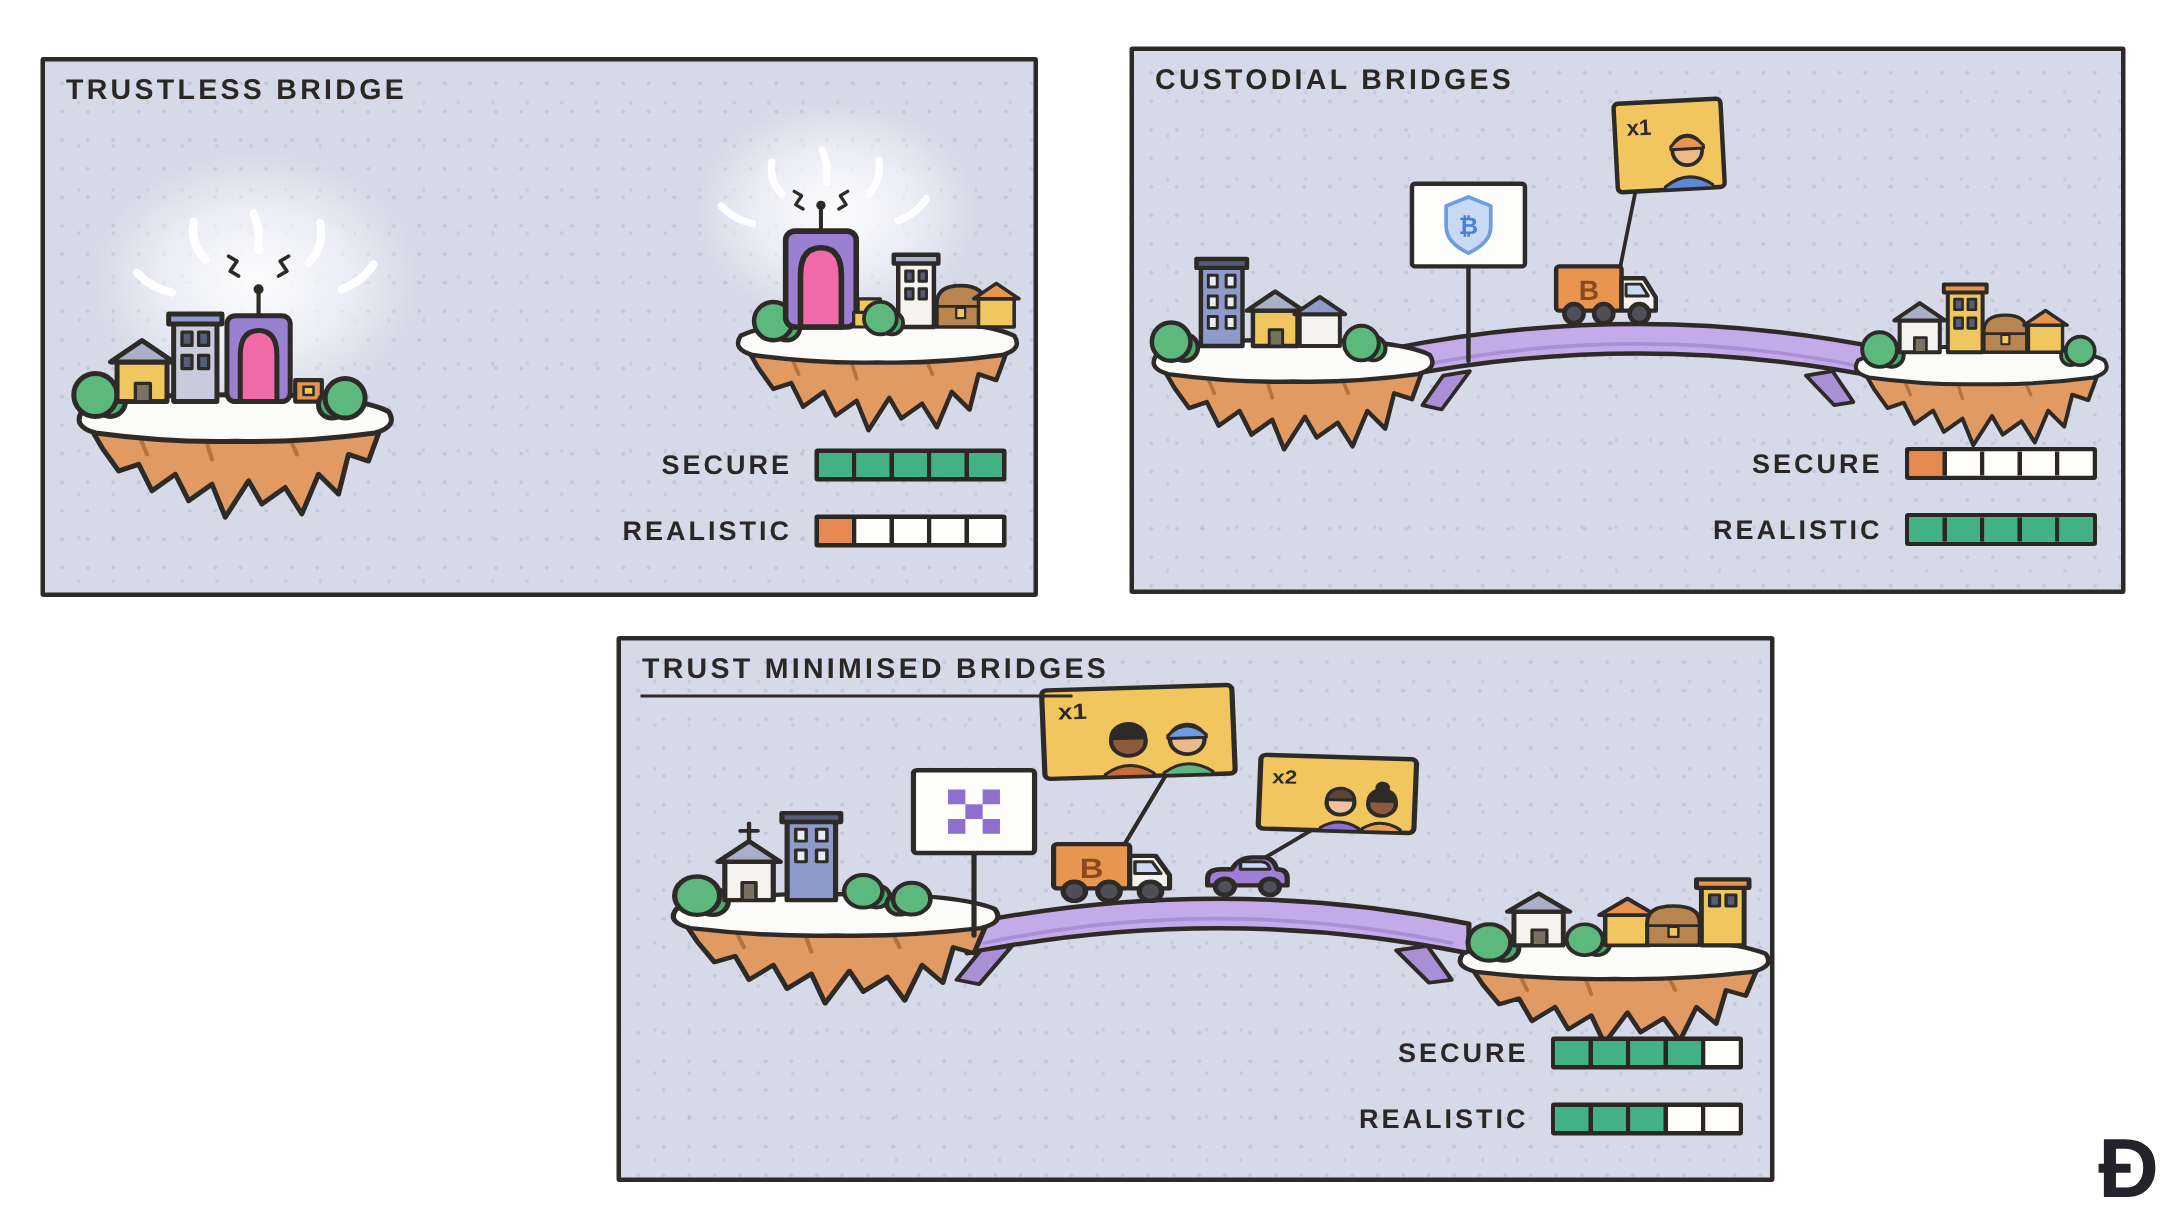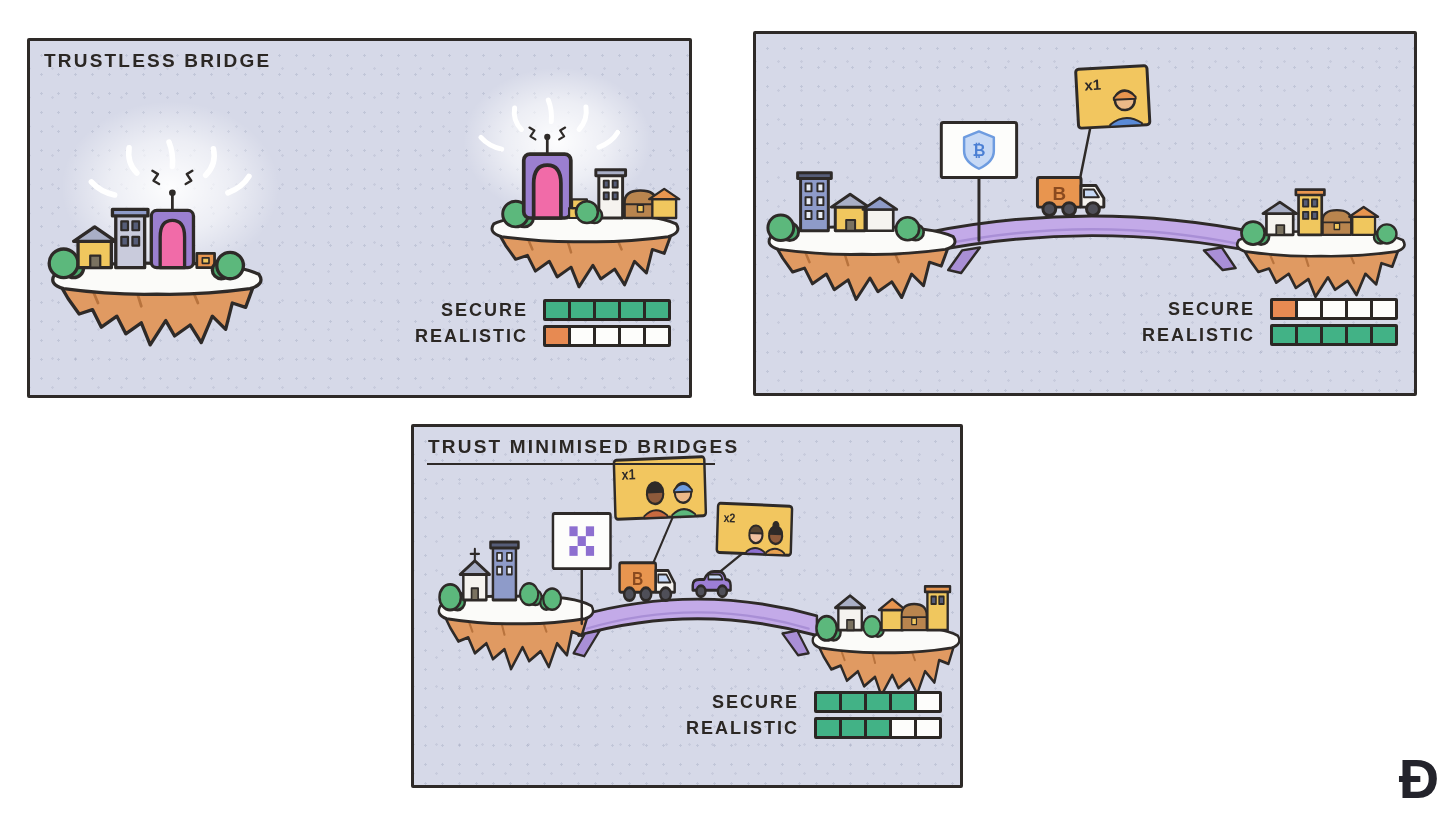--- a/index.html
+++ b/index.html
@@ -188,6 +188,7 @@
   </div>
 
   <div class="panel" style="left:753px; top:31px; width:664px; height:365px;">
+    <div class="panel-title">CUSTODIAL BRIDGES</div>
 
     <svg class="scene" viewBox="0 0 664 365" preserveAspectRatio="none">
 

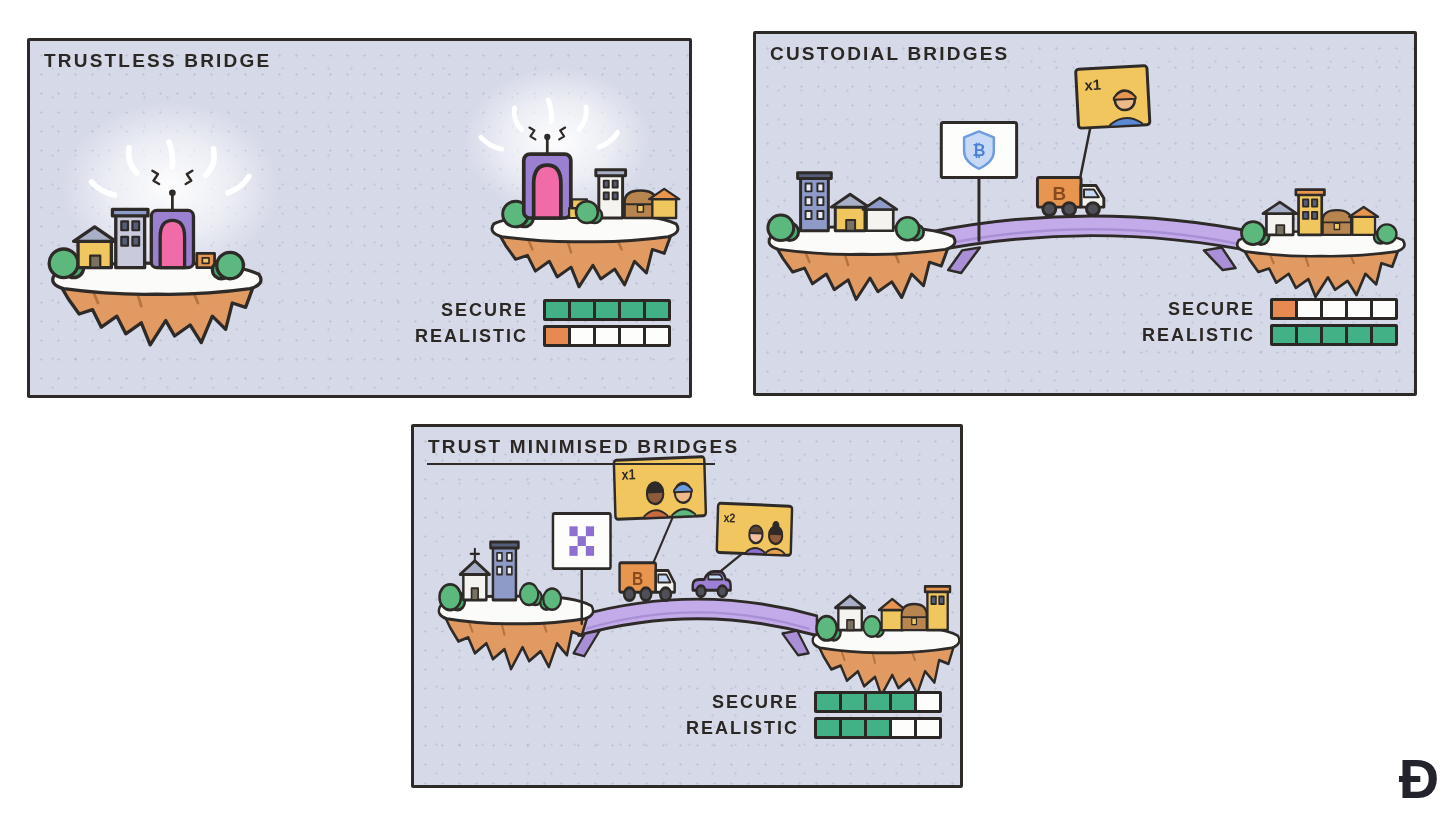--- a/index.html
+++ b/index.html
@@ -33,7 +33,7 @@
   .scene { position:absolute; inset:0; width:100%; height:100%; z-index:1; }
   .ratings {
     position:absolute; z-index:4;
-    display:flex; flex-direction:column; gap:4px; align-items:flex-end;
+    display:flex; flex-direction:column; gap:22px; align-items:flex-end;
   }
   .rating-row { display:flex; align-items:center; gap:15px; }
   .rating-label { font-size:18px; font-weight:700; letter-spacing:2px; color:#2b2724; }

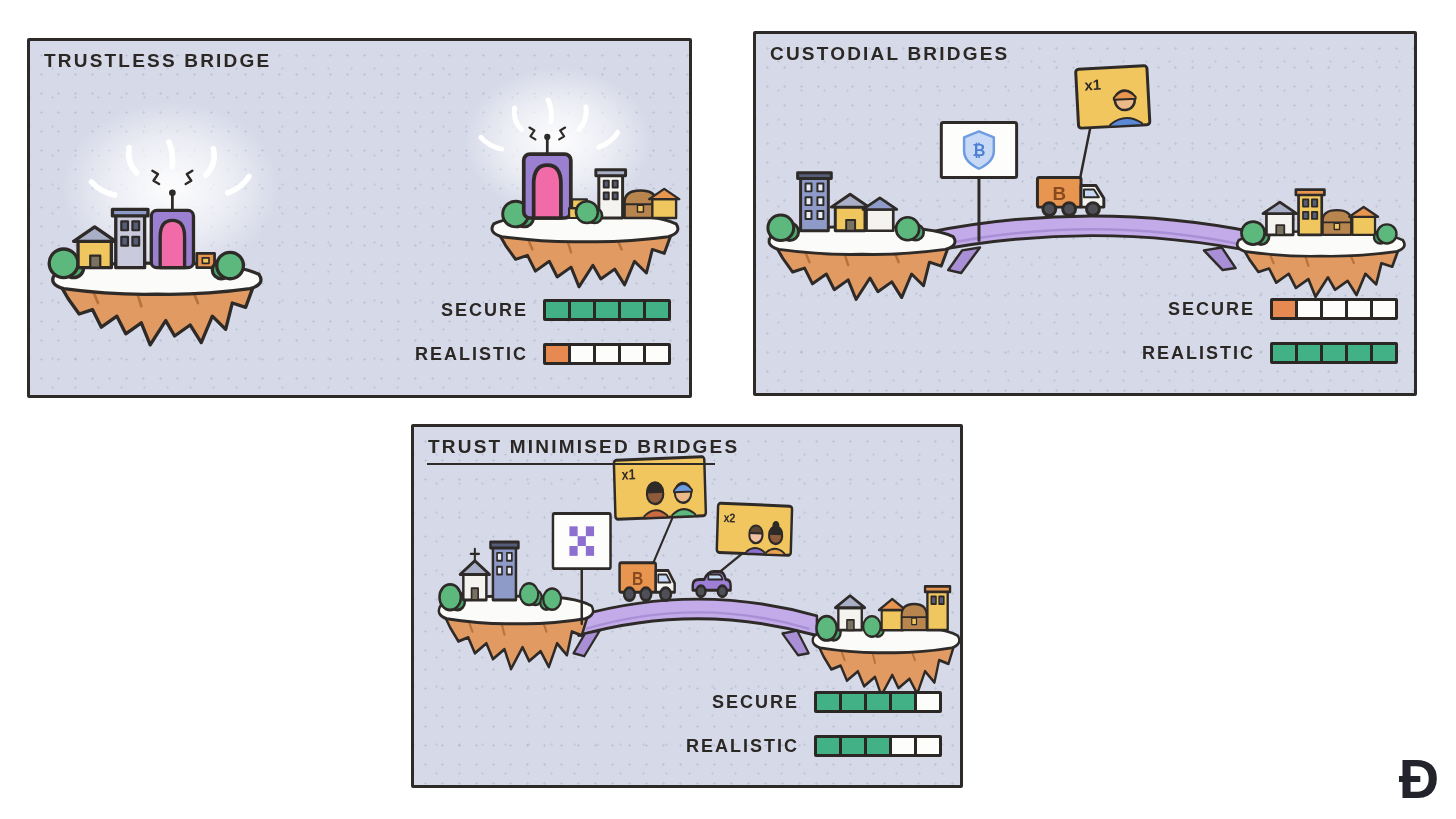--- a/index.html
+++ b/index.html
@@ -325,7 +325,7 @@
     </div>
   </div>
 
-  <div class="panel" style="left:411px; top:424px; width:552px; height:364px;">
+  <div class="panel" style="left:411px; top:424px; width:772px; height:364px;">
     <div class="panel-title">TRUST MINIMISED BRIDGES</div>
     <div class="title-underline"></div>
 

